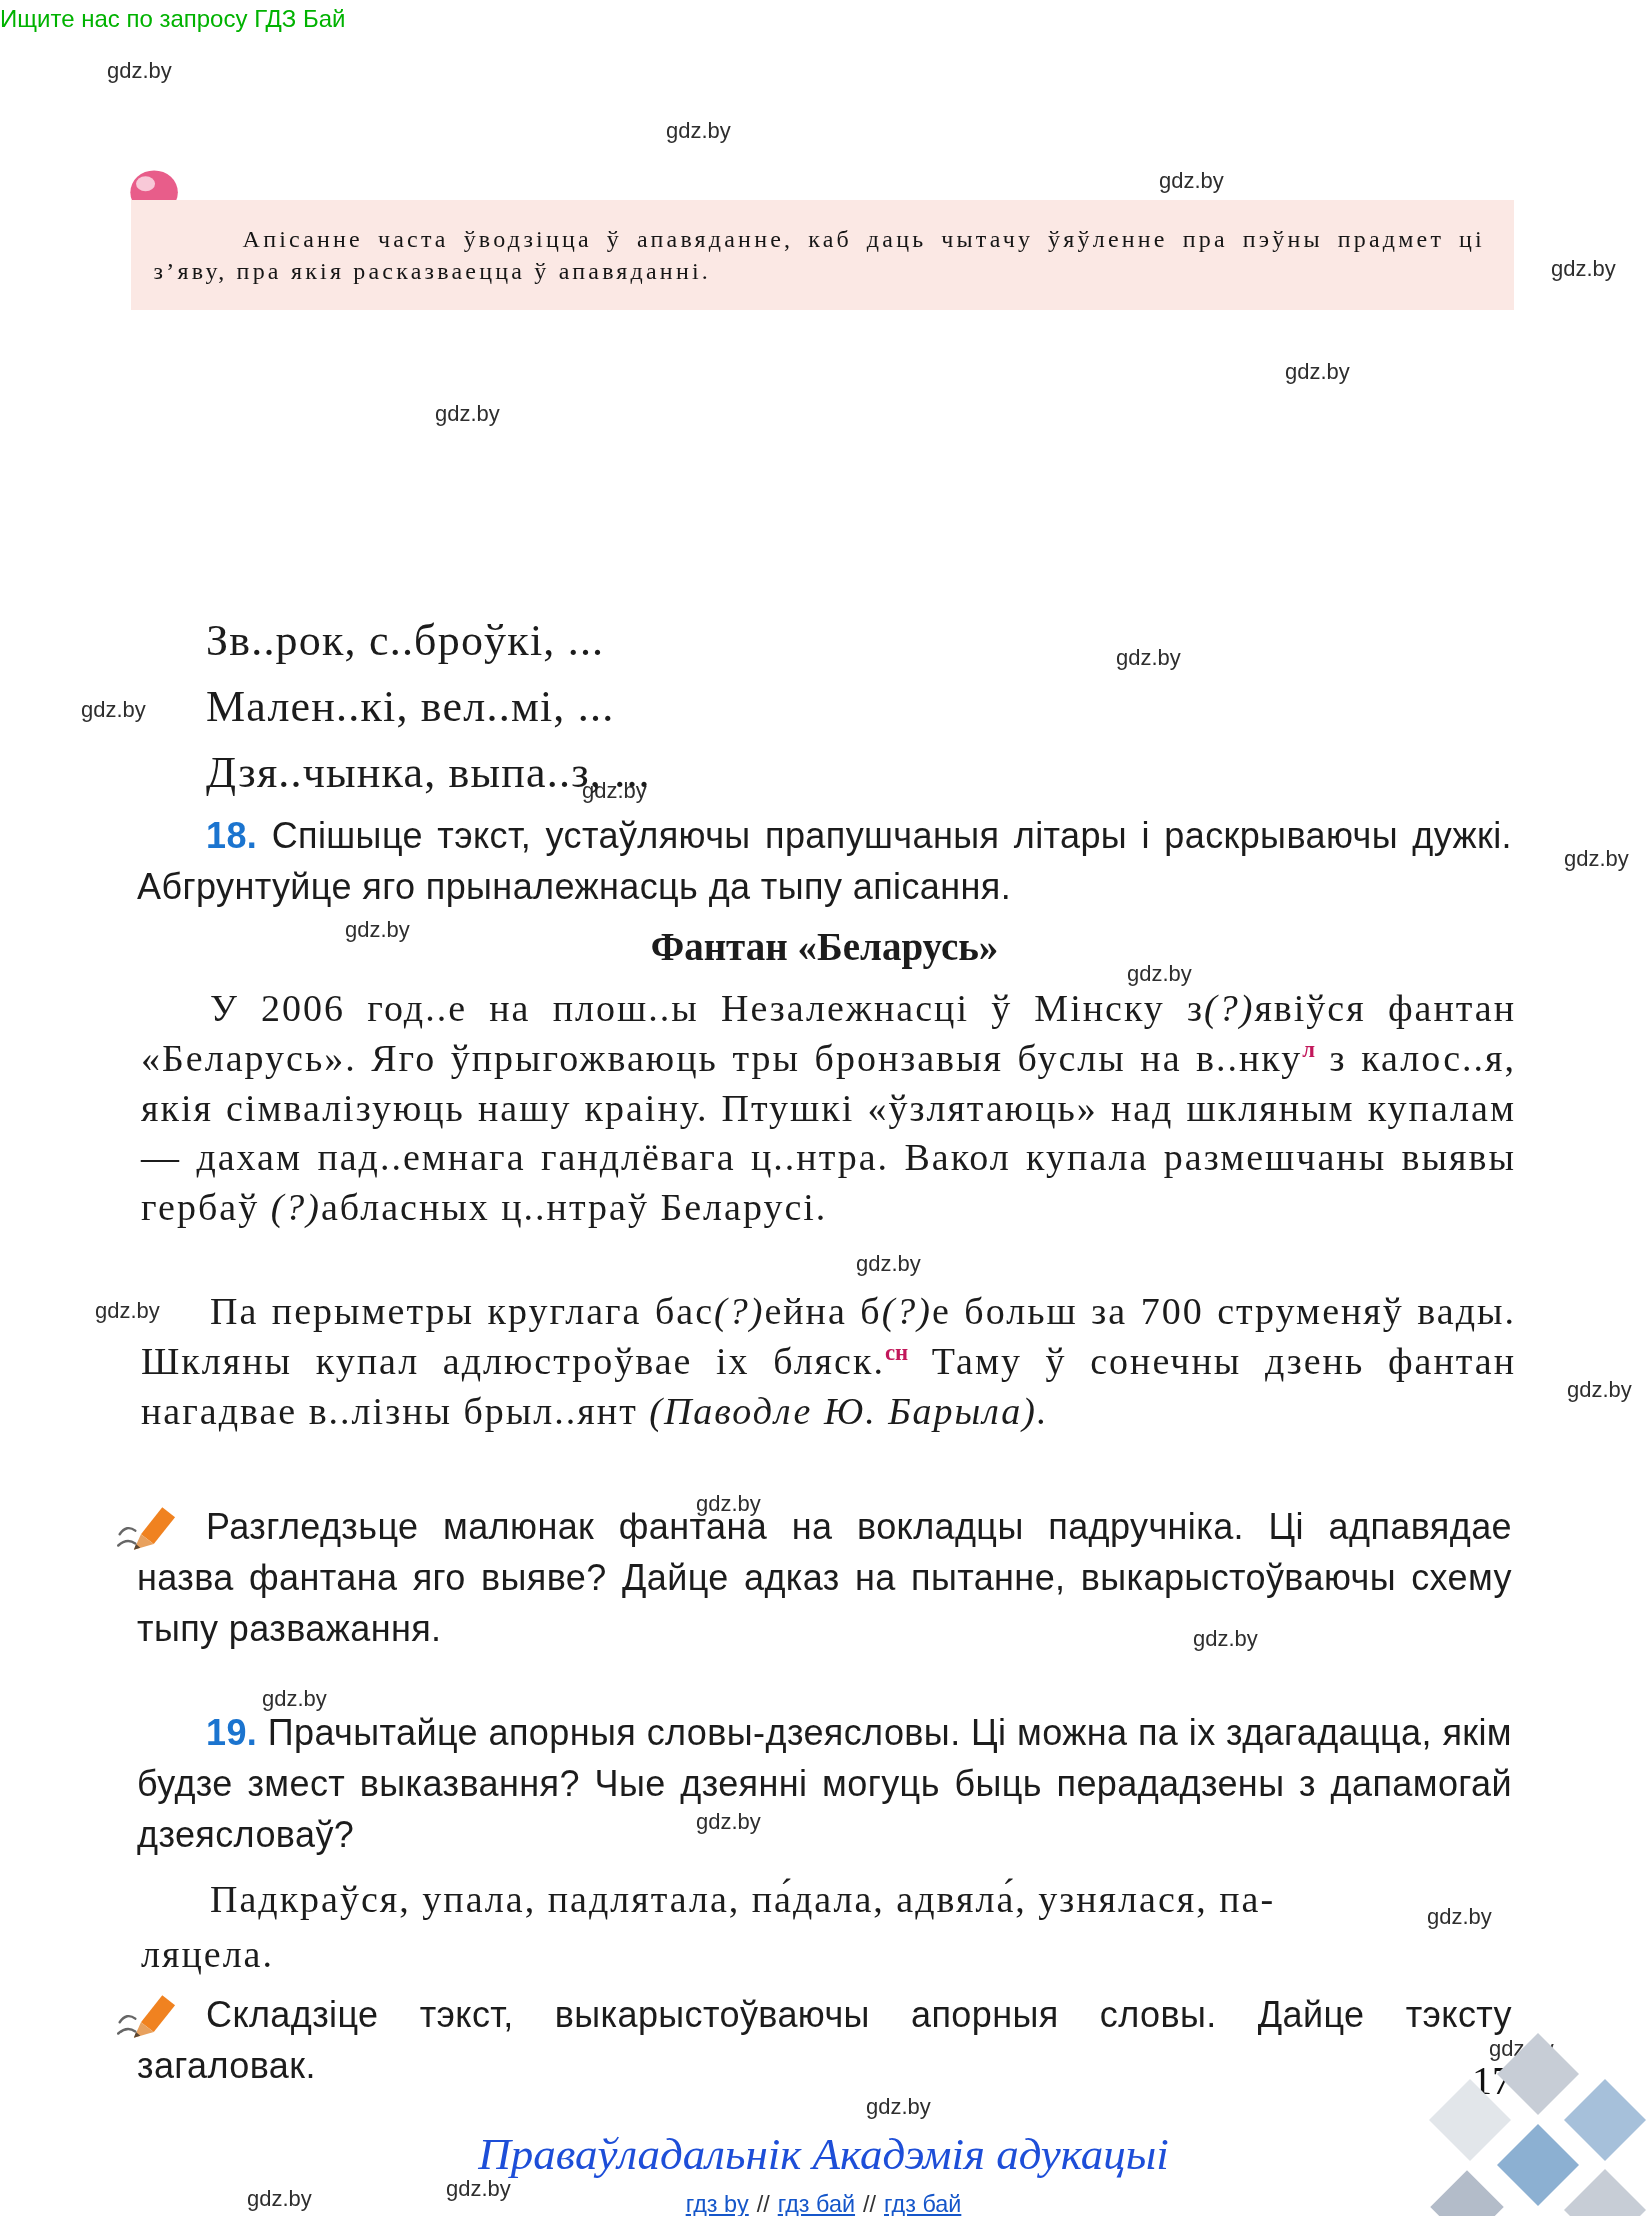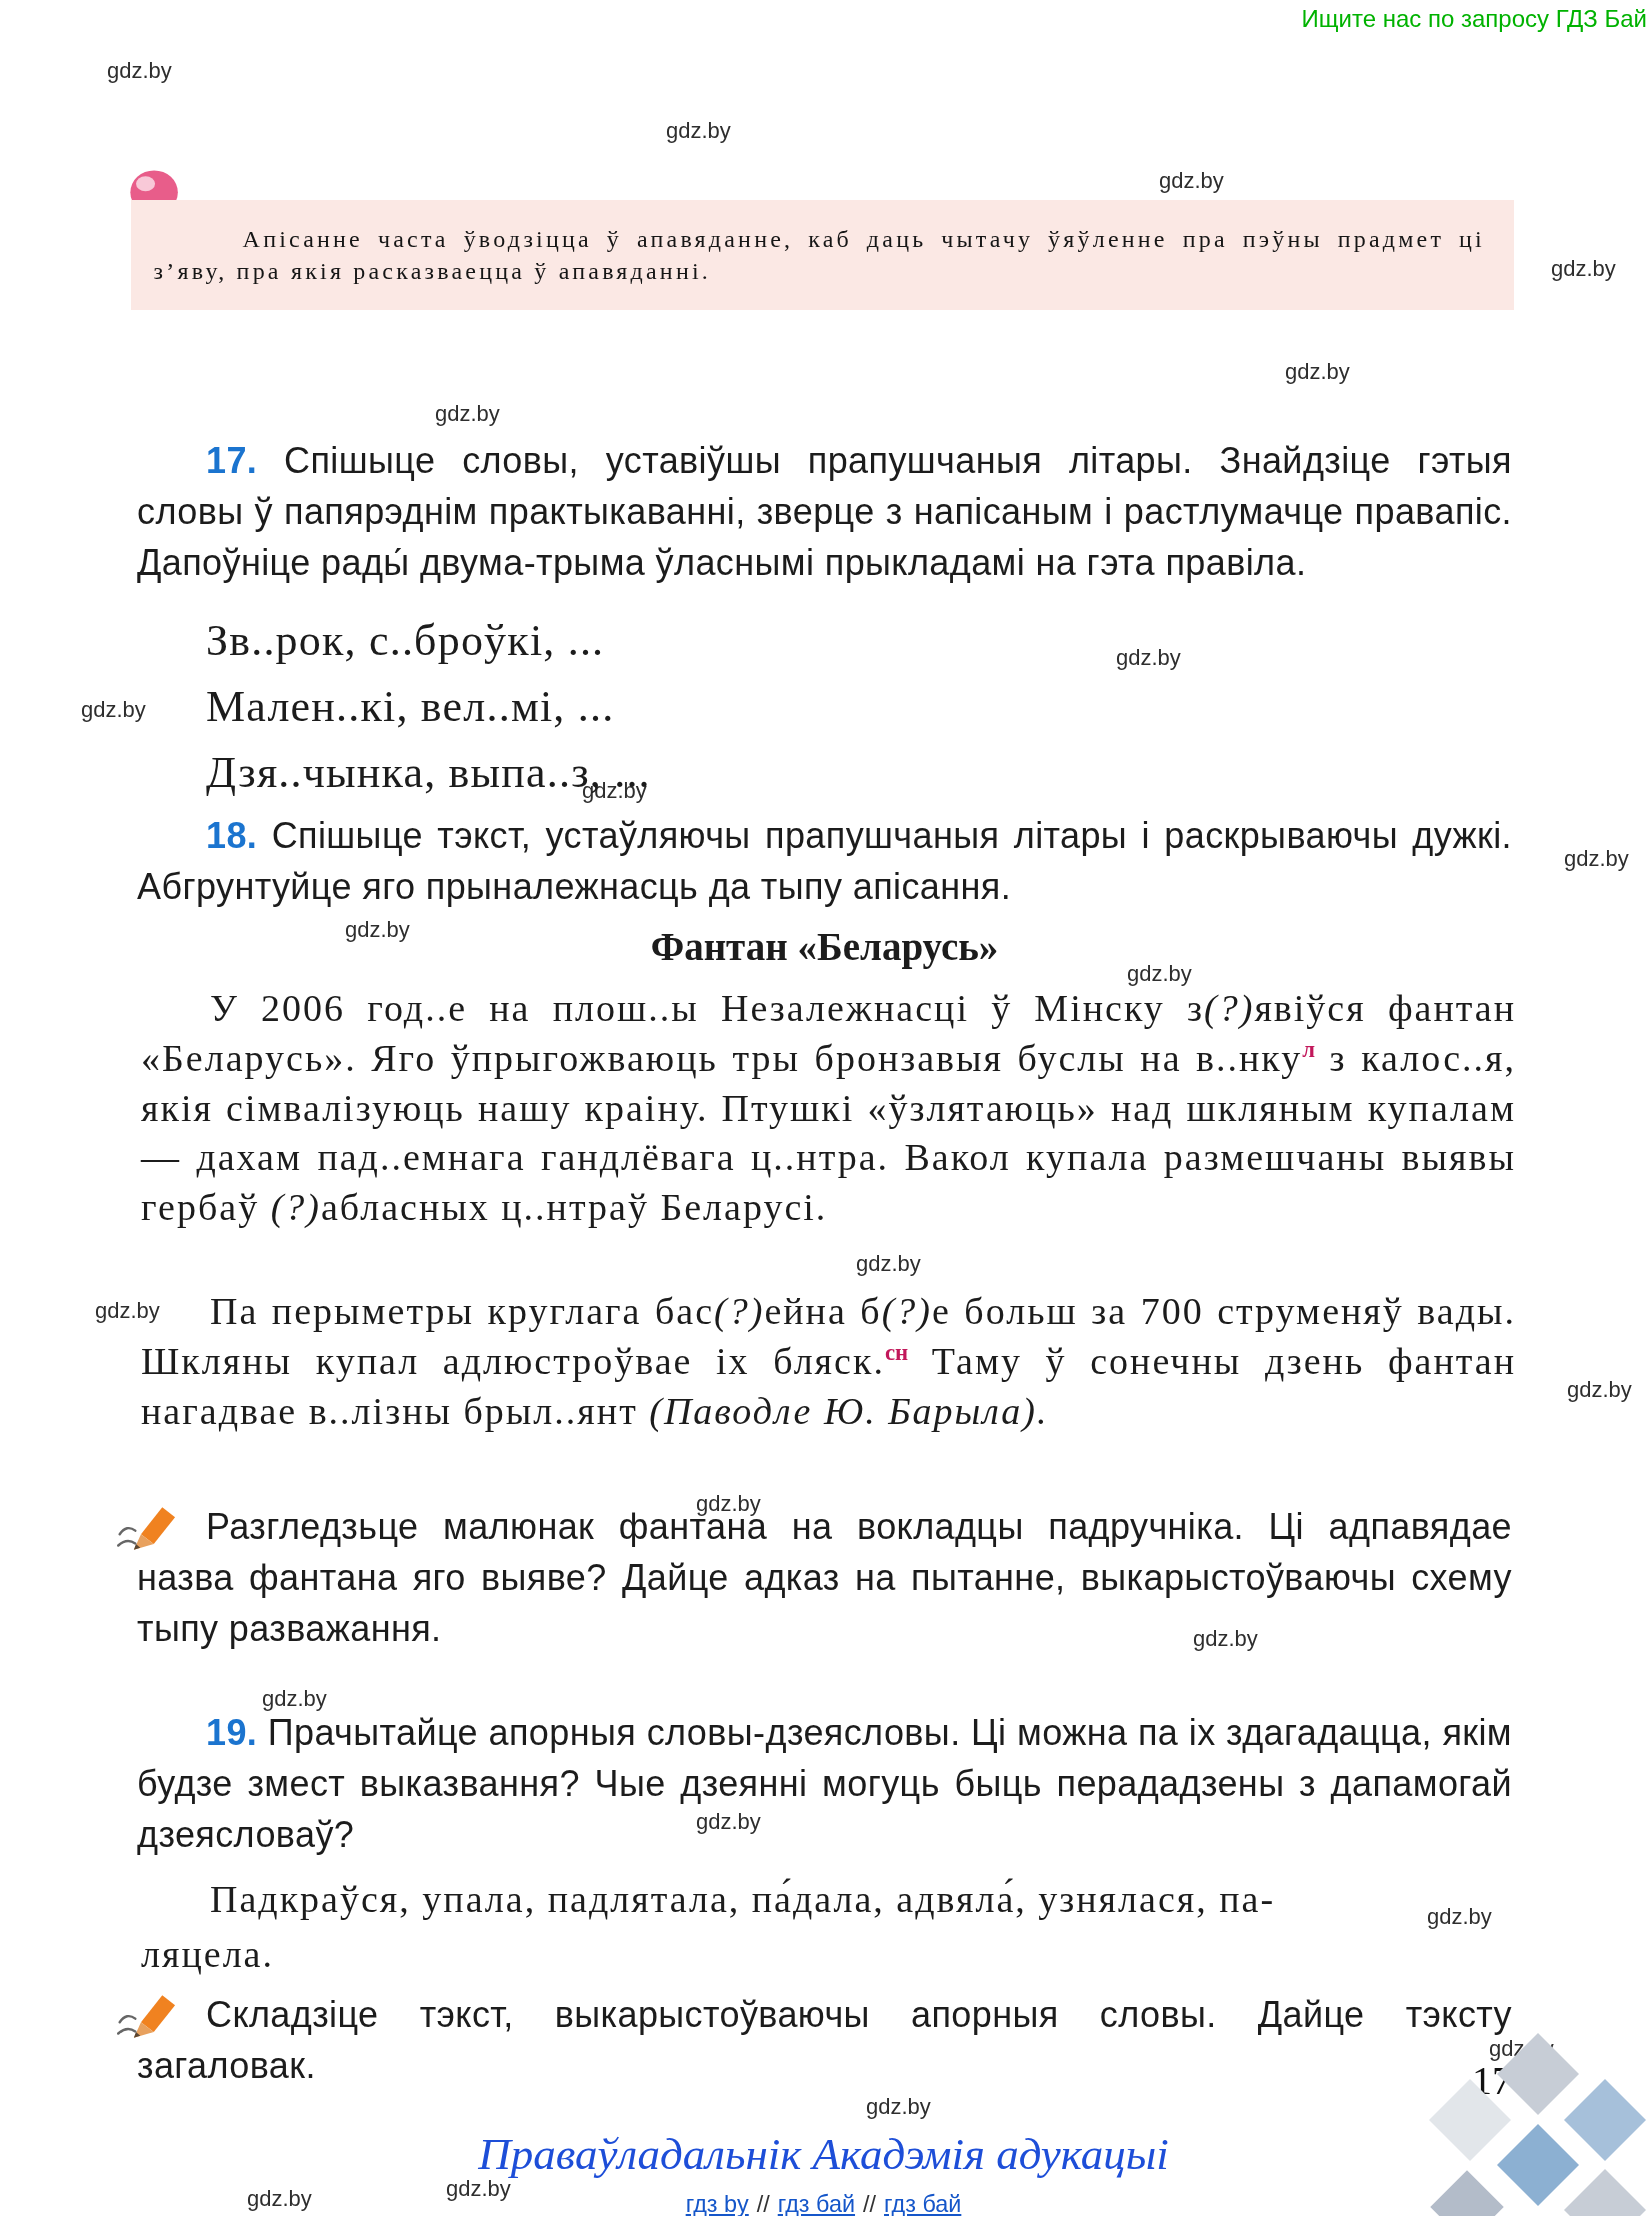--- a/index.html
+++ b/index.html
@@ -9,7 +9,7 @@
   }
   
   .banner{
-    position:absolute;top:4.8px;left:0;width:100%;text-align:right;
+    position:absolute;top:4.8px;left:0;width:100%;text-align:left;
     color:#00b200;font-size:24px;font-weight:500;
   }
   

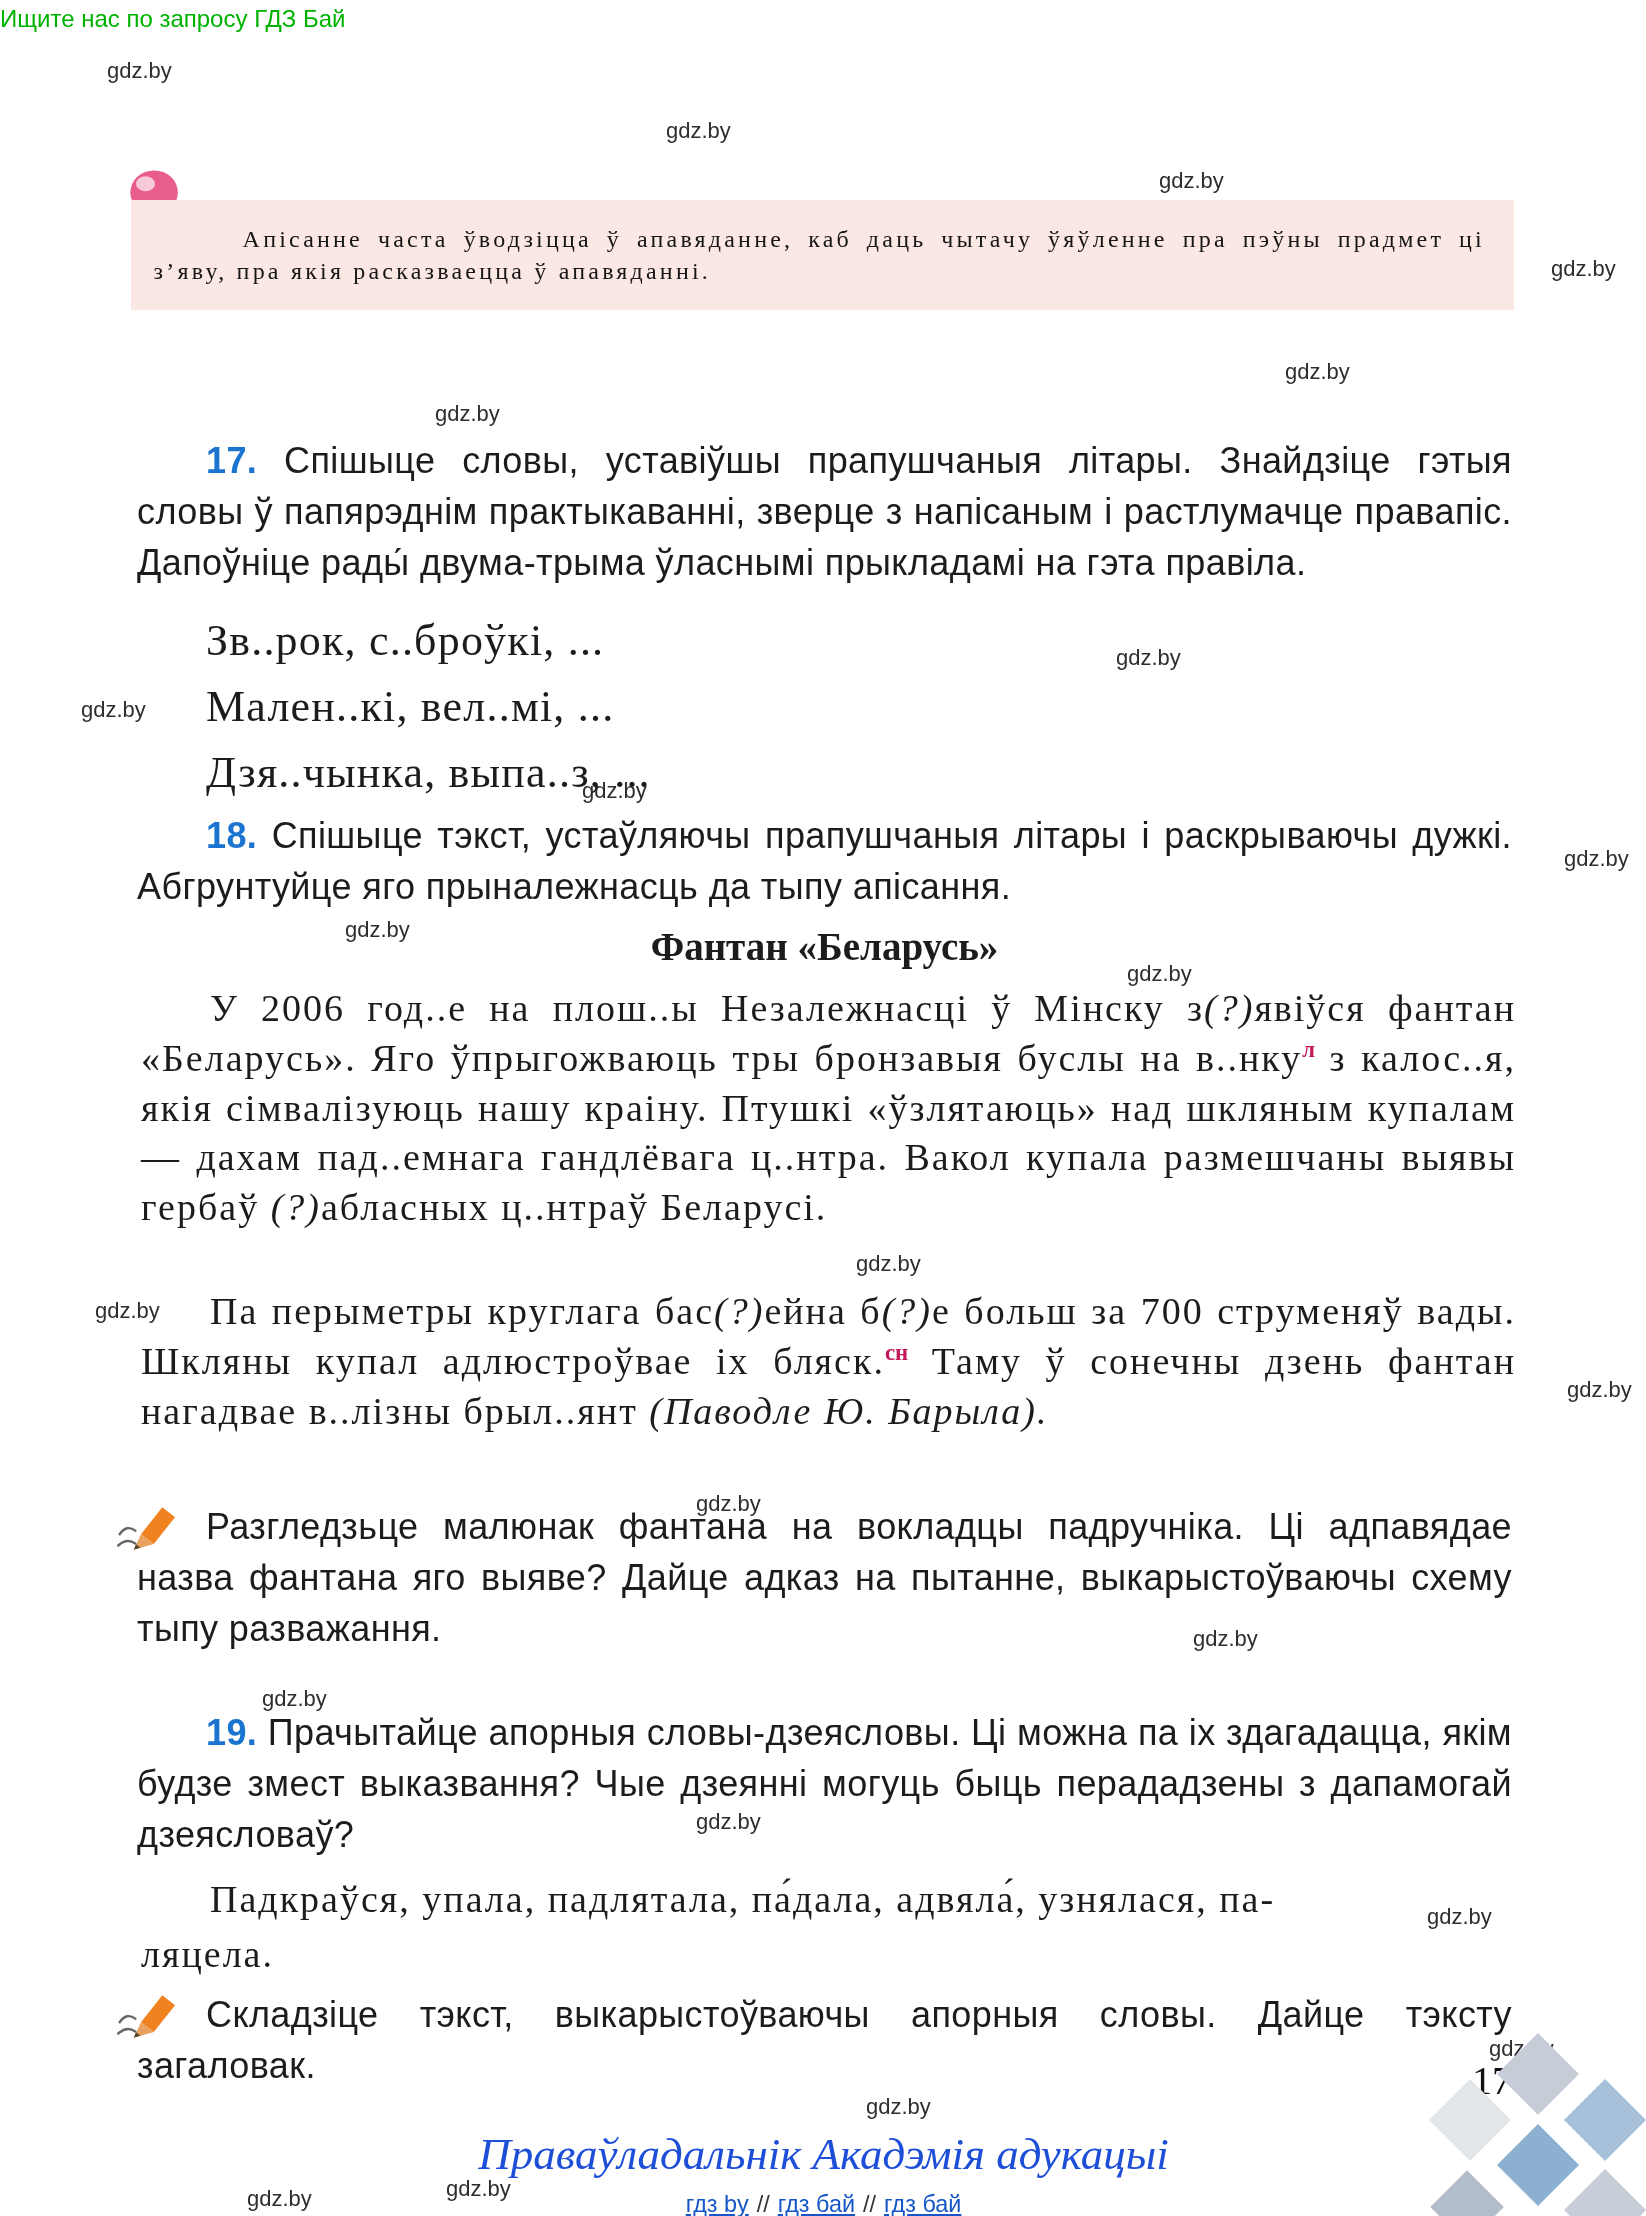--- a/index.html
+++ b/index.html
@@ -116,8 +116,6 @@
     <span class="inner">Апісанне часта ўводзіцца ў апавяданне, каб даць чытачу ўяўленне пра пэўны прадмет ці з’яву, пра якія расказваецца ў апавяданні.</span>
   </div>
 
-  <p class="para-sans" style="top:435px;"><span class="num">17.</span>
-    <span>Спішыце словы, уставіўшы прапушчаныя літары. Знайдзіце гэтыя словы ў папярэднім практыкаванні, зверце з напісаным і растлумачце правапіс. Дапоўніце рады́ двума-трыма ўласнымі прыкладамі на гэта правіла.</span></p>
 
   <p class="words" style="top:608px;"><span>Зв..рок, с..броўкі, ...</span><br><span>Мален..кі, вел..мі, ...</span><br><span>Дзя..чынка, выпа..з, ...</span></p>
 

